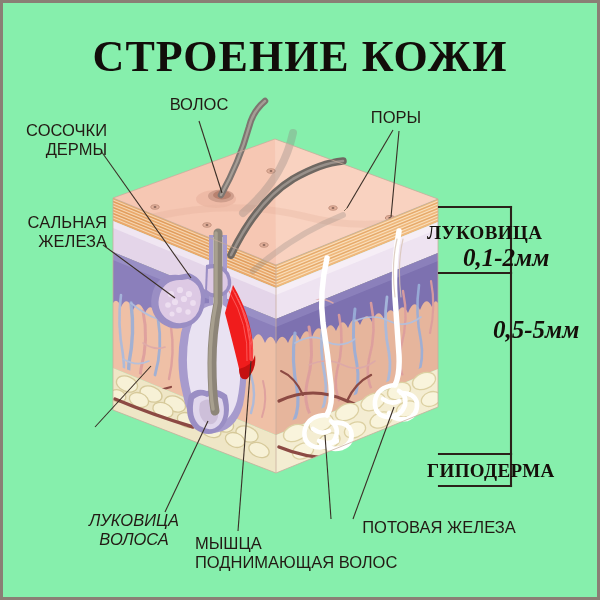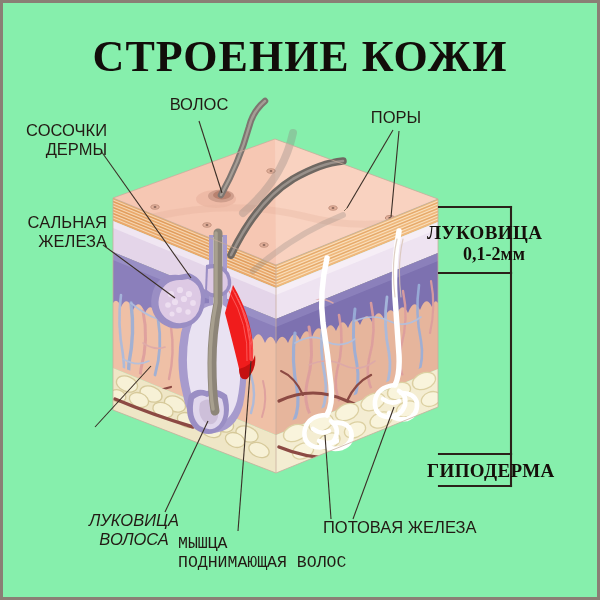--- a/index.html
+++ b/index.html
@@ -38,7 +38,7 @@
     font-weight:bold;color:#150f0a;white-space:nowrap;
   }
   .dlbl .nm{font-size:19px;letter-spacing:.4px;}
-  .dlbl .vl{font-size:18px;}
+  .dlbl .vl{font-size:25px;font-style:italic;}
 </style>
 </head>
 <body>

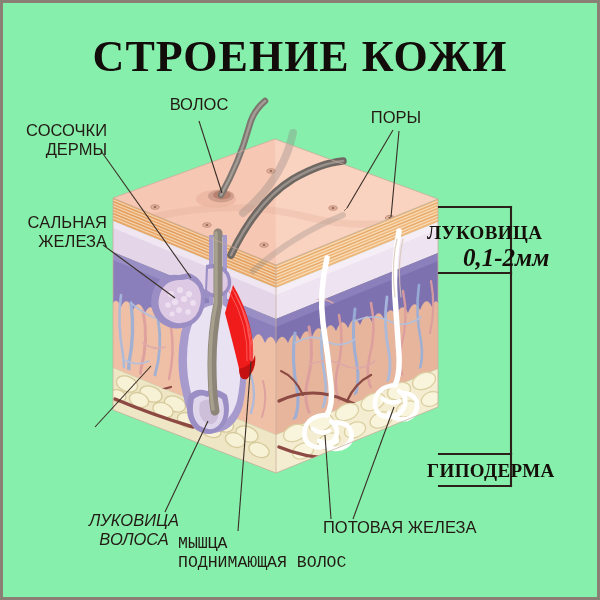--- a/index.html
+++ b/index.html
@@ -419,6 +419,7 @@
     </div>
 
     <div class="dlbl" style="left:460px;top:313px;">
+      <div class="vl" style="margin-left:30px;">0,5-5мм</div>
     </div>
 
     <div class="dlbl" style="left:424px;top:457px;">

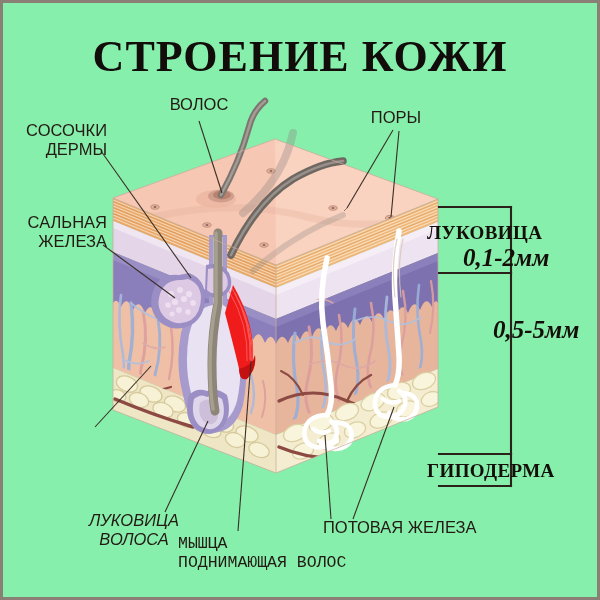--- a/index.html
+++ b/index.html
@@ -411,7 +411,7 @@
     <div class="lbl" style="left:175px;top:531px;width:250px;font-family:Liberation Mono, monospace;">МЫШЦА
 ПОДНИМАЮЩАЯ ВОЛОС</div>
 
-    <div class="lbl" style="left:320px;top:515px;width:200px;">ПОТОВАЯ ЖЕЛЕЗА</div>
+    <div class="lbl" style="left:336px;top:515px;width:200px;text-align:center;">ПОТОВАЯ ЖЕЛЕЗА</div>
 
     <div class="dlbl" style="left:424px;top:219px;">
       <div class="nm">ЛУКОВИЦА</div>

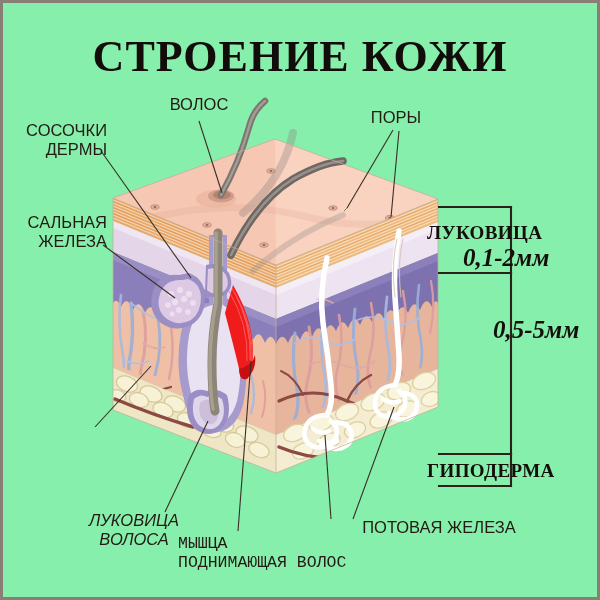--- a/index.html
+++ b/index.html
@@ -408,7 +408,7 @@
     <div class="lbl c" style="left:66px;top:508px;width:130px;font-style:italic;">ЛУКОВИЦА
 ВОЛОСА</div>
 
-    <div class="lbl" style="left:175px;top:531px;width:250px;font-family:Liberation Mono, monospace;">МЫШЦА
+    <div class="lbl" style="left:192px;top:531px;width:250px;">МЫШЦА
 ПОДНИМАЮЩАЯ ВОЛОС</div>
 
     <div class="lbl" style="left:336px;top:515px;width:200px;text-align:center;">ПОТОВАЯ ЖЕЛЕЗА</div>

